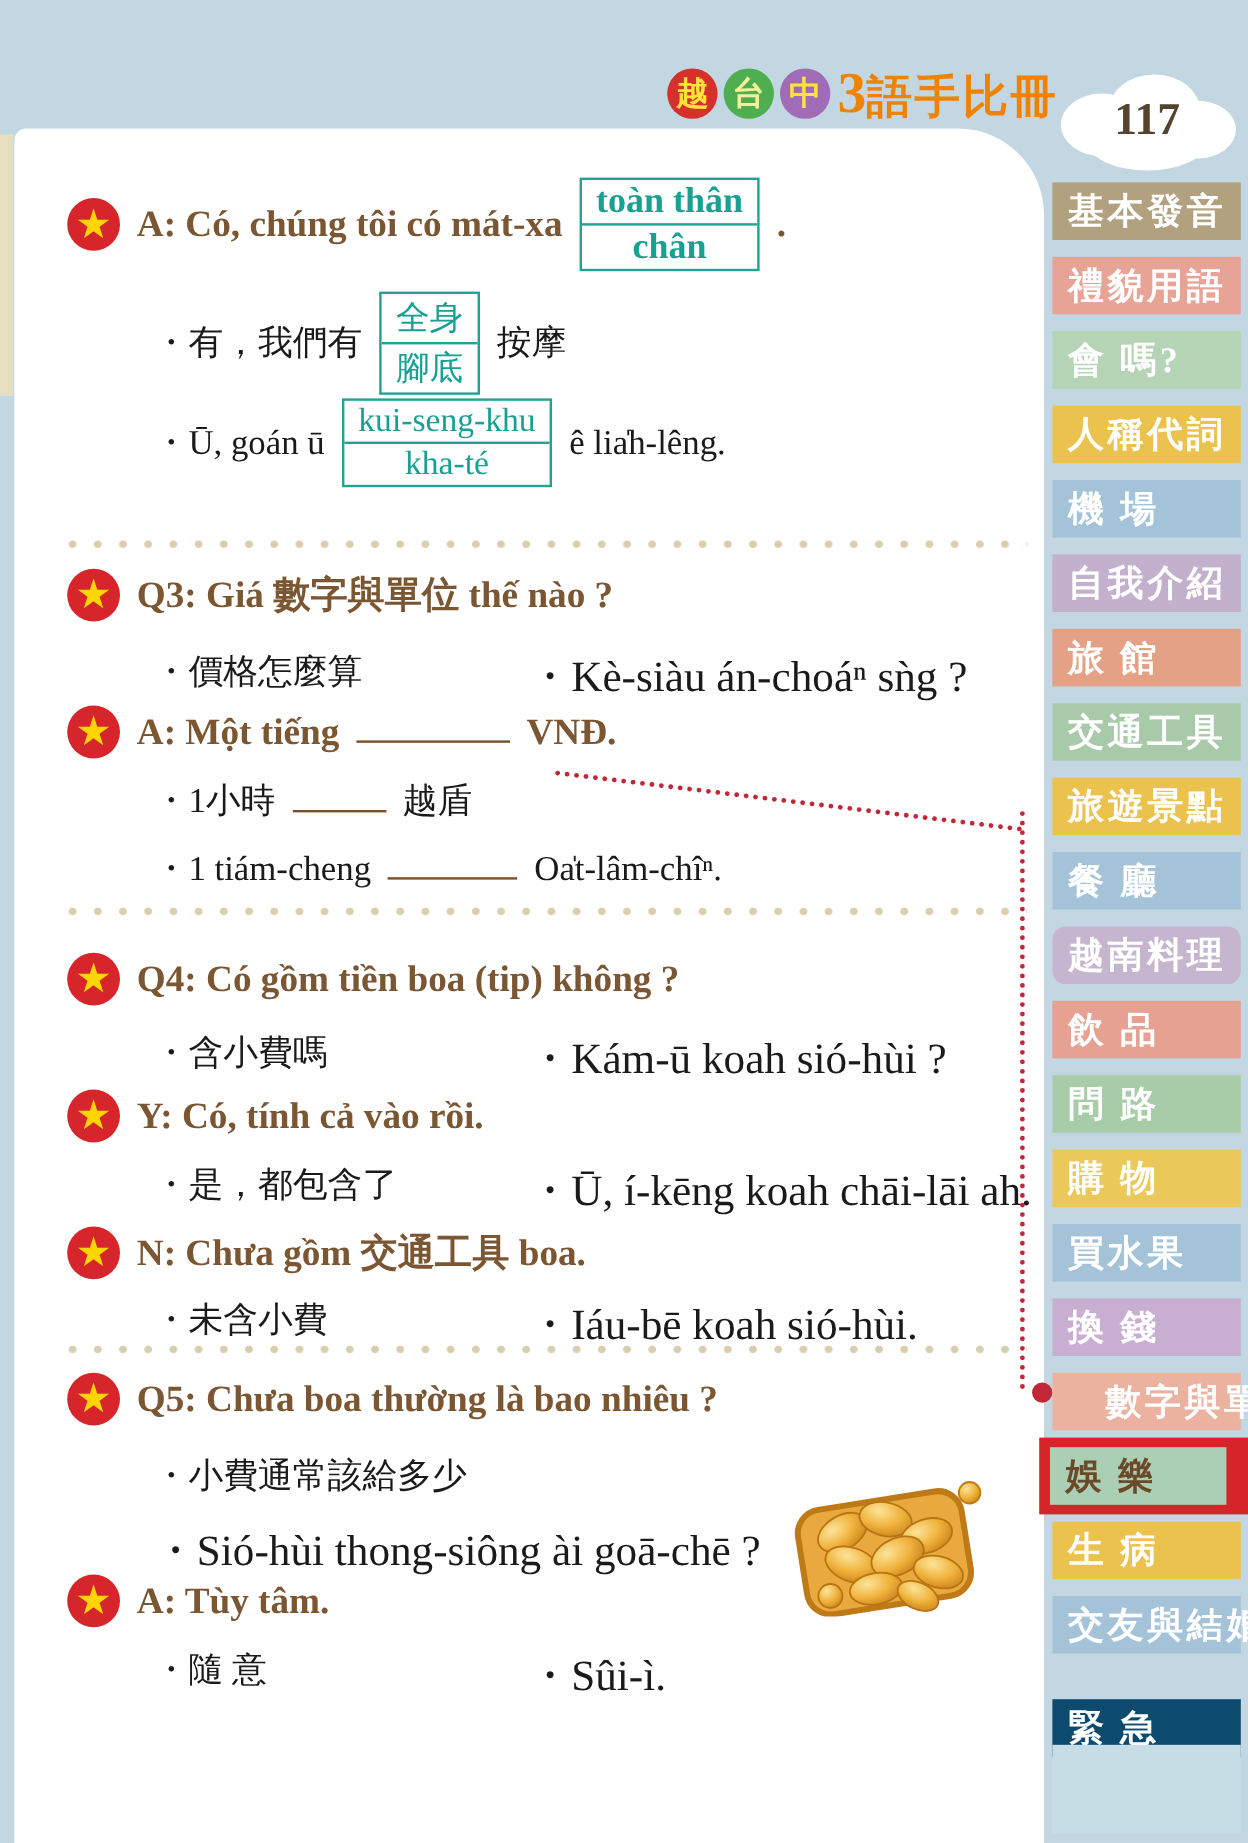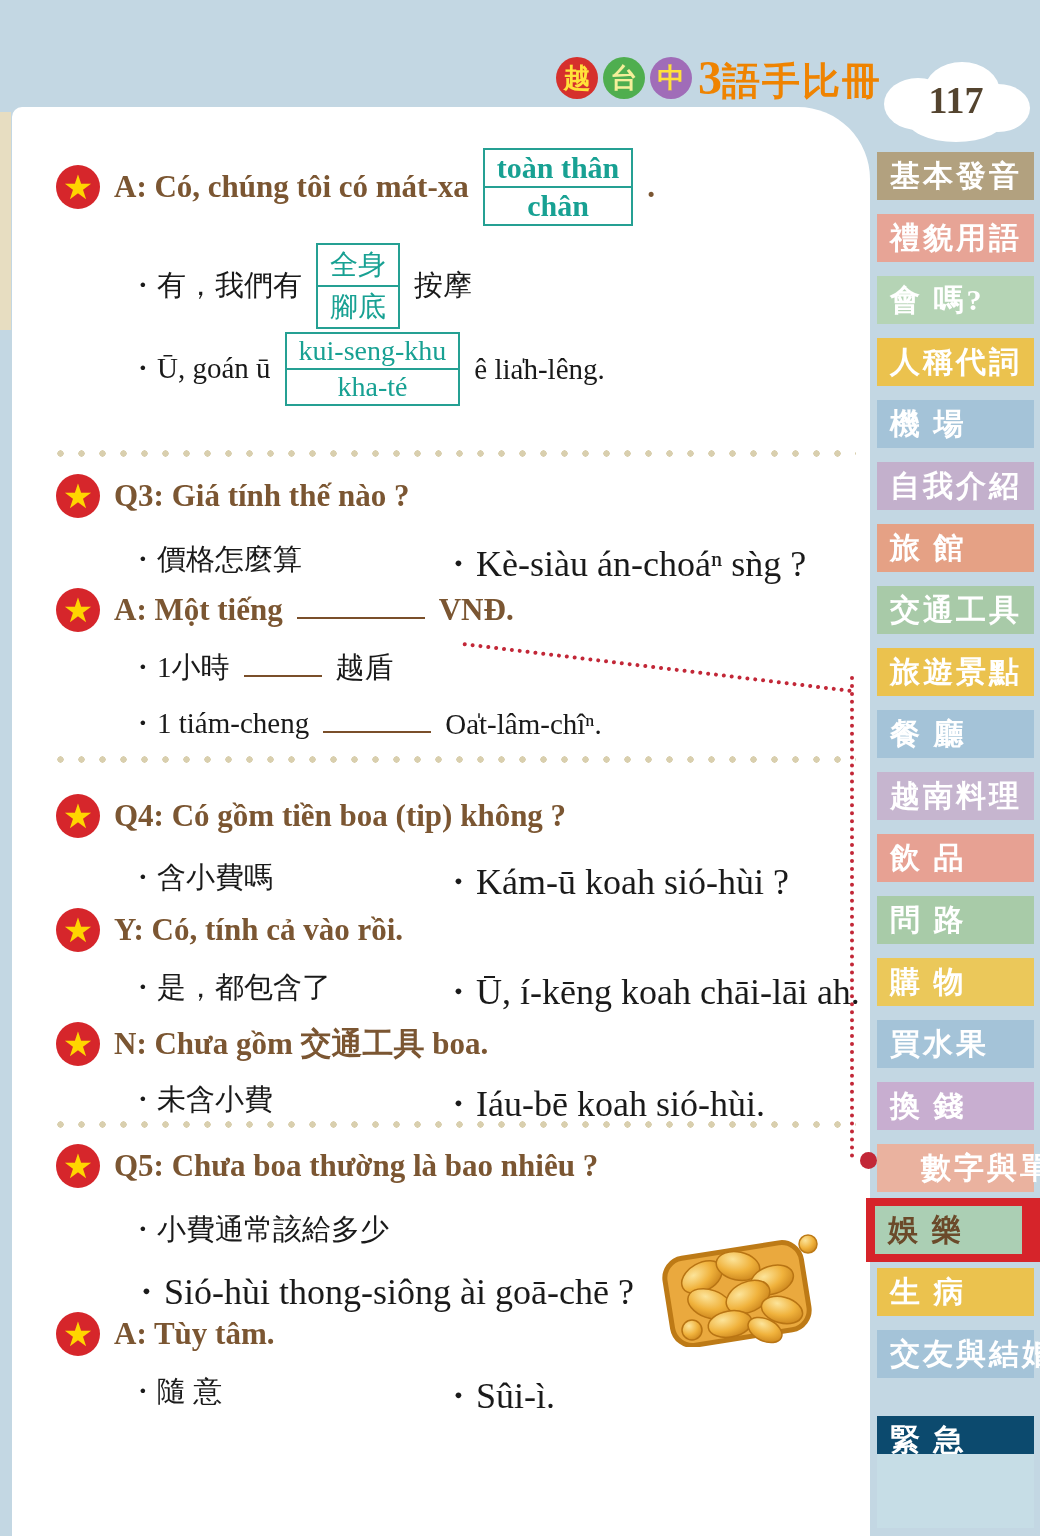--- a/index.html
+++ b/index.html
@@ -111,7 +111,7 @@
 
   <div class="row" style="top:474px">
     <span class="star">★</span>
-    <span class="head">Q3: Giá tính thế nào ?</span>
+    <span class="head">Q3: Giá 數字與單位 thế nào ?</span>
   </div>
   <span class="zh" style="left:128px;top:540px">・價格怎麼算</span>
   <span class="tw" style="left:440px;top:540px">・Kè-siàu án-choáⁿ sǹg ?</span>

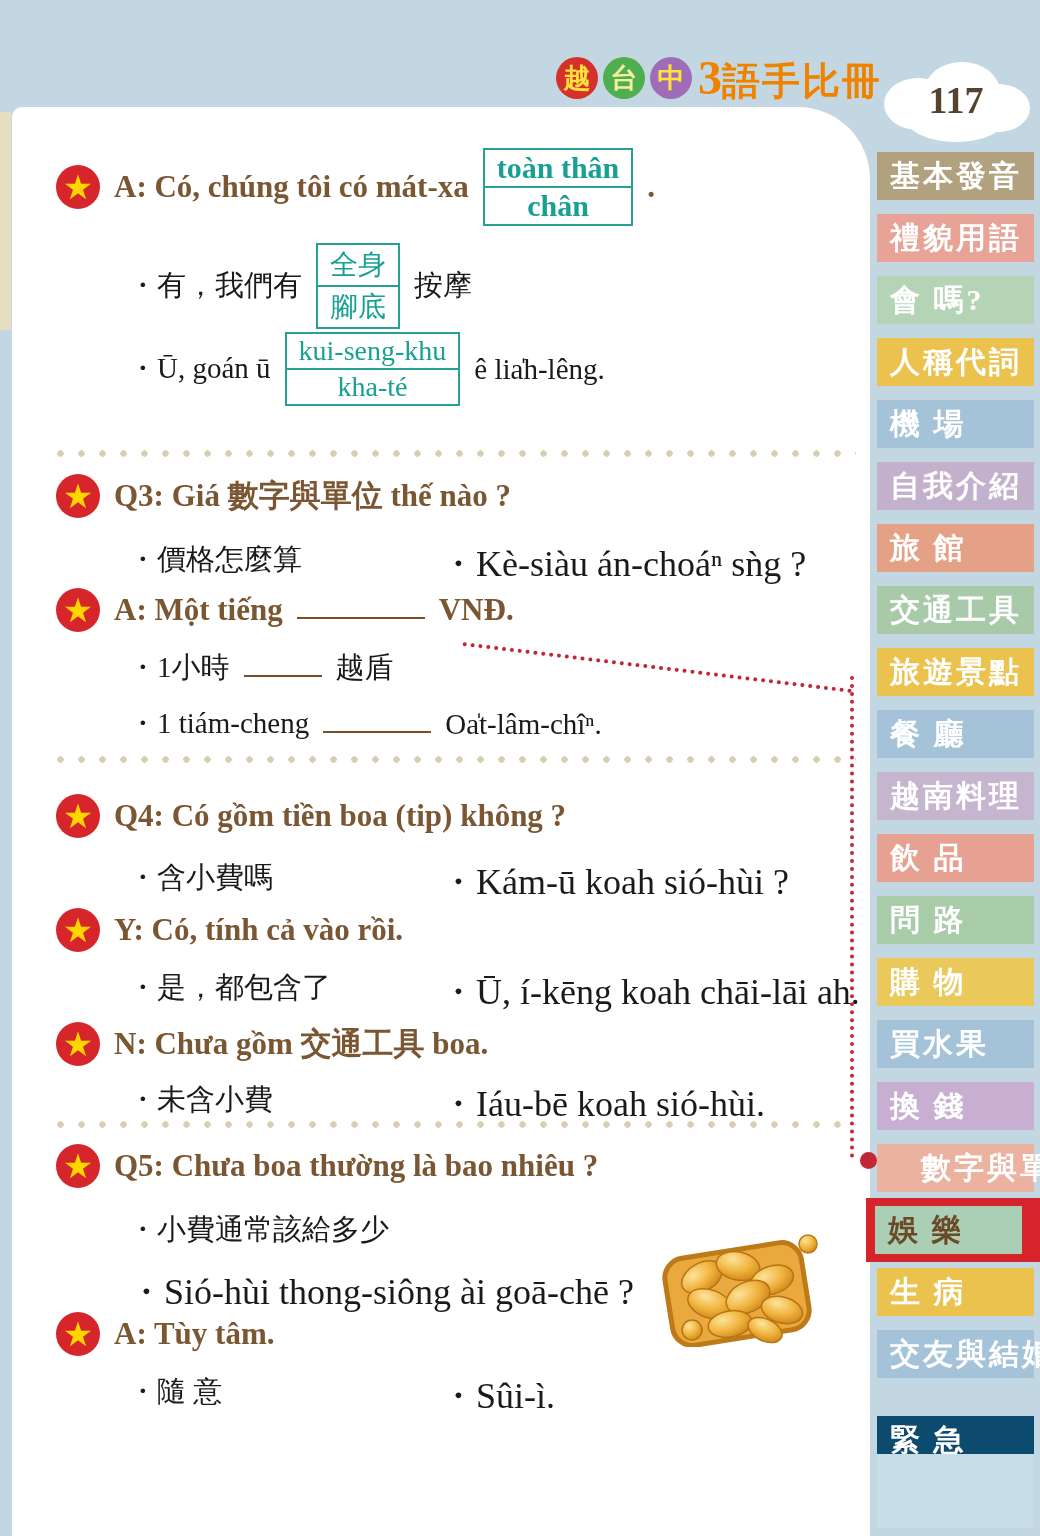--- a/index.html
+++ b/index.html
@@ -253,7 +253,7 @@
         </div>
       </div>
       <div class="tab" style="top: 620px;">
-        <div class="tab-inner" style="background: rgb(198, 181, 207);">
+        <div class="tab-inner" style="background: rgb(198, 181, 207); border-radius: 11px;">
           <span class="tab-lbl">越南料理</span>
         </div>
       </div>

